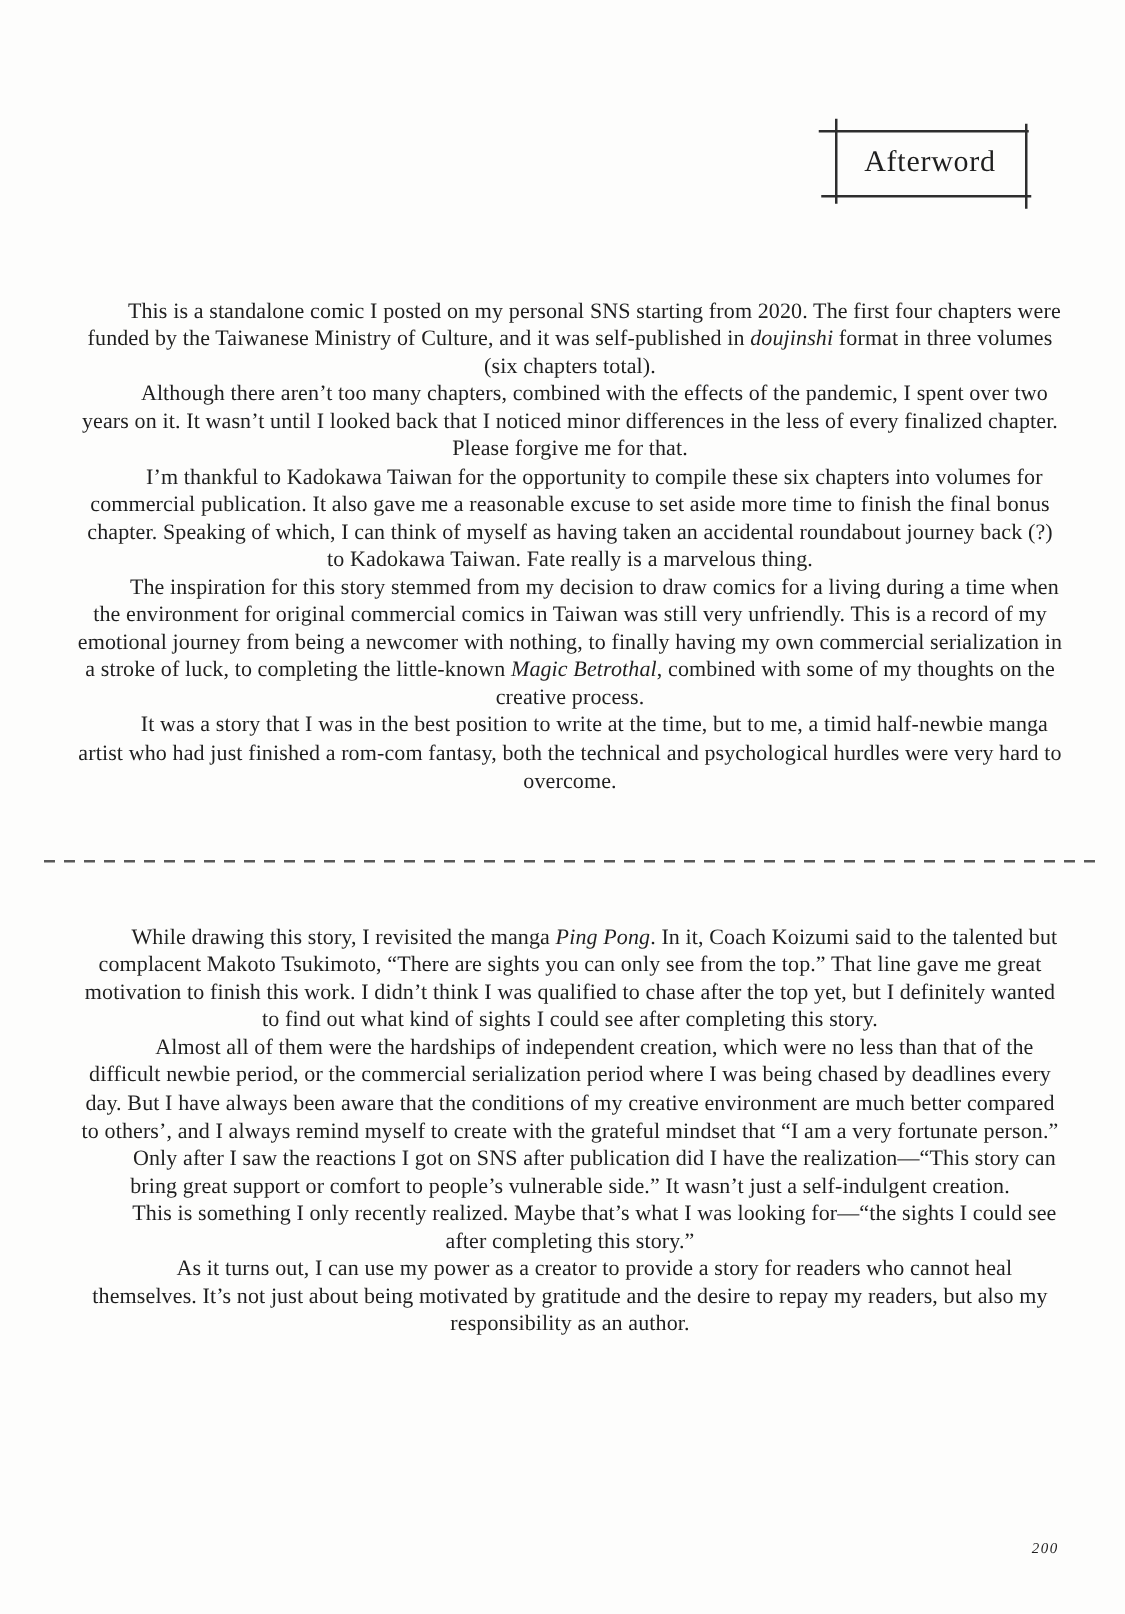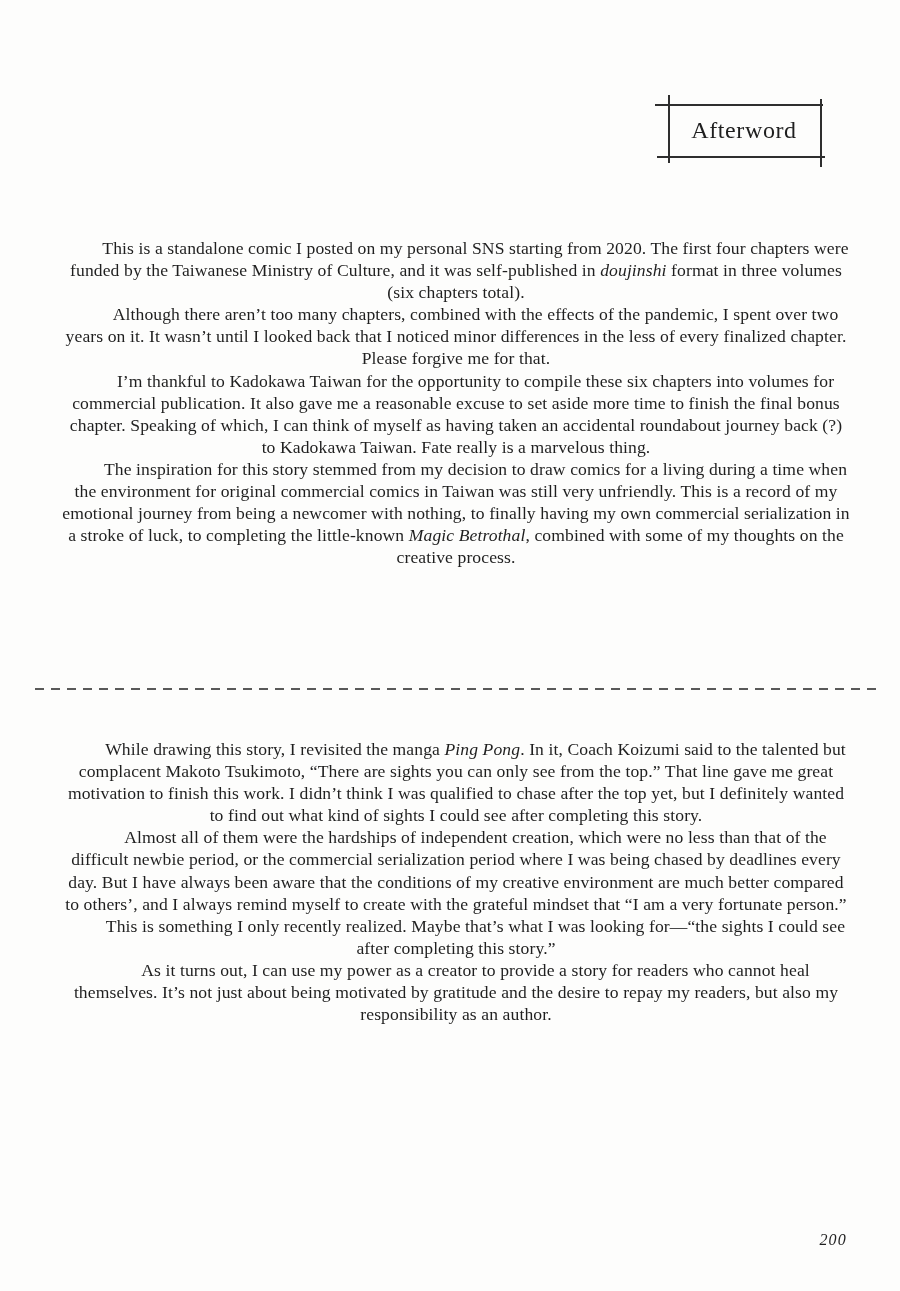--- a/index.html
+++ b/index.html
@@ -80,6 +80,7 @@
       <p><span>Although there aren’t too many chapters, combined with the effects of the pandemic, I spent over two years on it. It wasn’t until I looked back that I noticed minor differences in the less of every finalized chapter. Please forgive me for that.</span></p>
       <p><span>I’m thankful to Kadokawa Taiwan for the opportunity to compile these six chapters into volumes for commercial publication. It also gave me a reasonable excuse to set aside more time to finish the final bonus chapter. Speaking of which, I can think of myself as having taken an accidental roundabout journey back (?) to Kadokawa Taiwan. Fate really is a marvelous thing.</span></p>
       <p><span>The inspiration for this story stemmed from my decision to draw comics for a living during a time when the environment for original commercial comics in Taiwan was still very unfriendly. This is a record of my emotional journey from being a newcomer with nothing, to finally having my own commercial serialization in a stroke of luck, to completing the little-known </span><span class="italic">Magic Betrothal</span><span>, combined with some of my thoughts on the creative process.</span></p>
+      <p><span>It was a story that I was in the best position to write at the time, but to me, a timid half-newbie manga artist who had just finished a rom-com fantasy, both the technical and psychological hurdles were very hard to overcome.</span></p>
     </div>
 
   <div class="divider"></div>

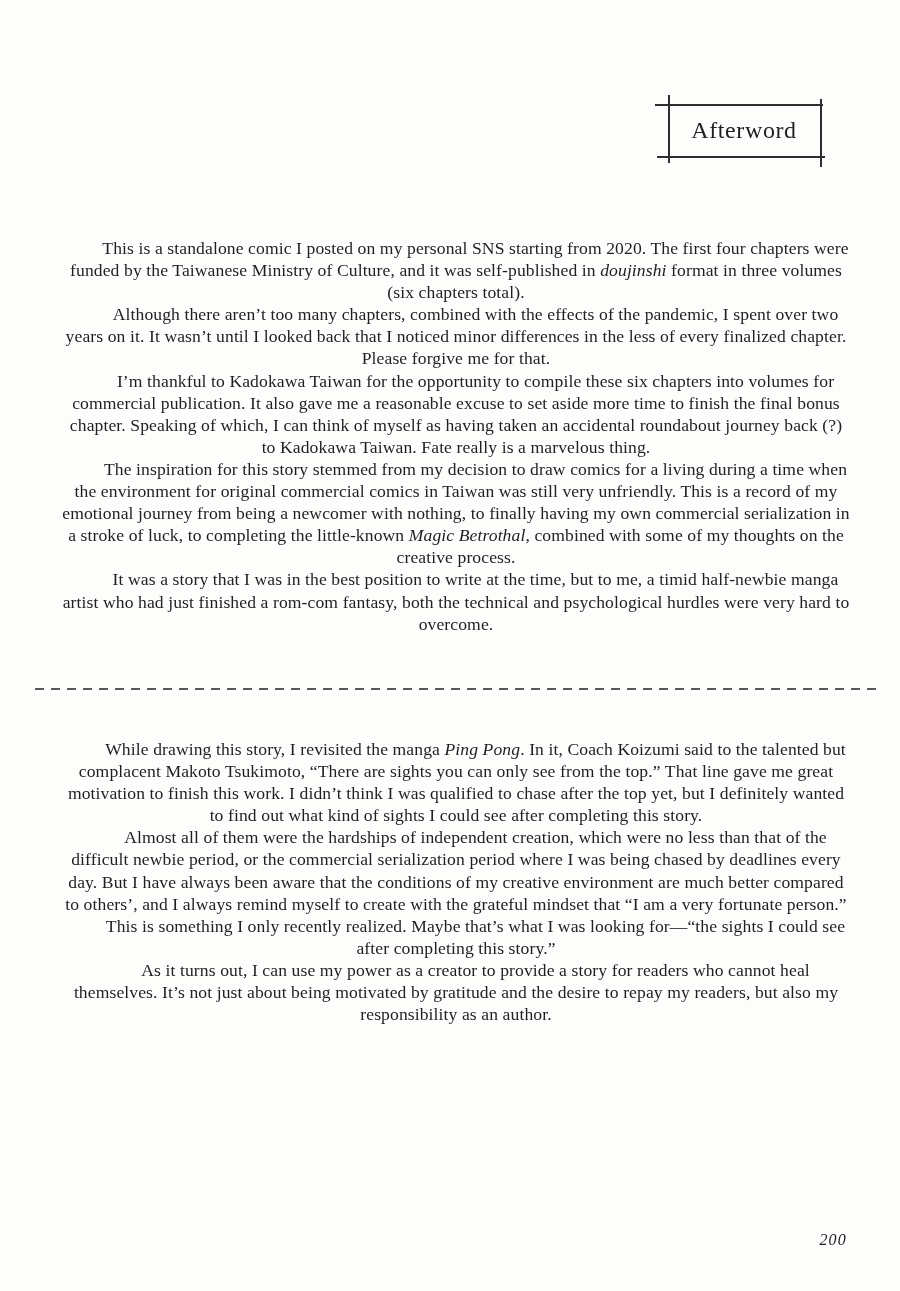--- a/index.html
+++ b/index.html
@@ -88,6 +88,7 @@
   <div class="body-block sec2">
       <p><span>While drawing this story, I revisited the manga </span><span class="italic">Ping Pong</span><span>. In it, Coach Koizumi said to the talented but complacent Makoto Tsukimoto, “There are sights you can only see from the top.” That line gave me great motivation to finish this work. I didn’t think I was qualified to chase after the top yet, but I definitely wanted to find out what kind of sights I could see after completing this story.</span></p>
       <p><span>Almost all of them were the hardships of independent creation, which were no less than that of the difficult newbie period, or the commercial serialization period where I was being chased by deadlines every day. But I have always been aware that the conditions of my creative environment are much better compared to others’, and I always remind myself to create with the grateful mindset that “I am a very fortunate person.”</span></p>
+      <p><span>Only after I saw the reactions I got on SNS after publication did I have the realization—“This story can bring great support or comfort to people’s vulnerable side.” It wasn’t just a self-indulgent creation.</span></p>
       <p><span>This is something I only recently realized. Maybe that’s what I was looking for—“the sights I could see after completing this story.”</span></p>
       <p><span>As it turns out, I can use my power as a creator to provide a story for readers who cannot heal themselves. It’s not just about being motivated by gratitude and the desire to repay my readers, but also my responsibility as an author.</span></p>
     </div>

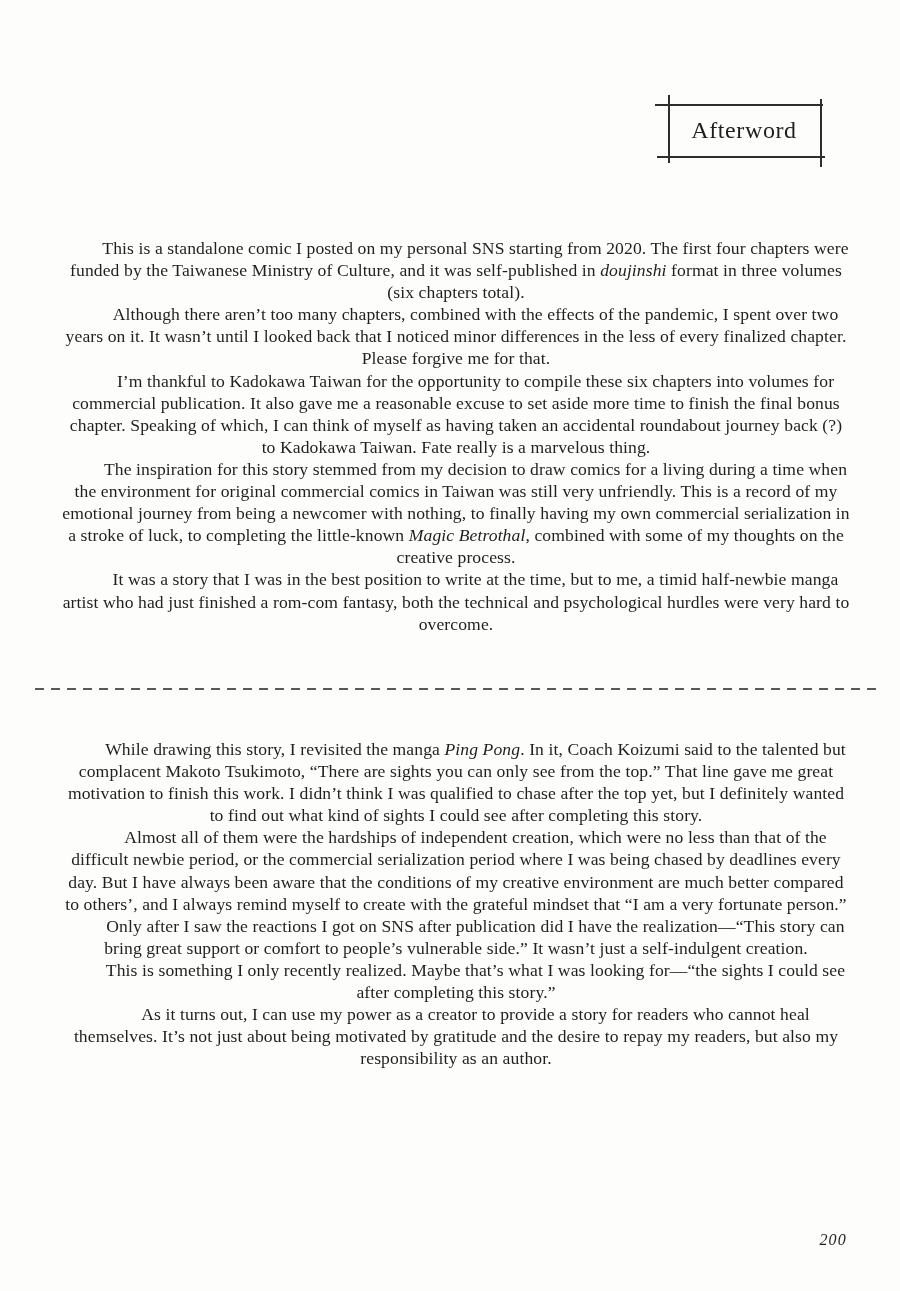--- a/index.html
+++ b/index.html
@@ -56,7 +56,7 @@
   .pagenum {
     position: absolute;
     right: 53px; top: 1231px;
-    font-size: 16px;
+    font-size: 12px;
     font-style: italic;
     letter-spacing: 1.2px;
     color: #1f1f1f;

